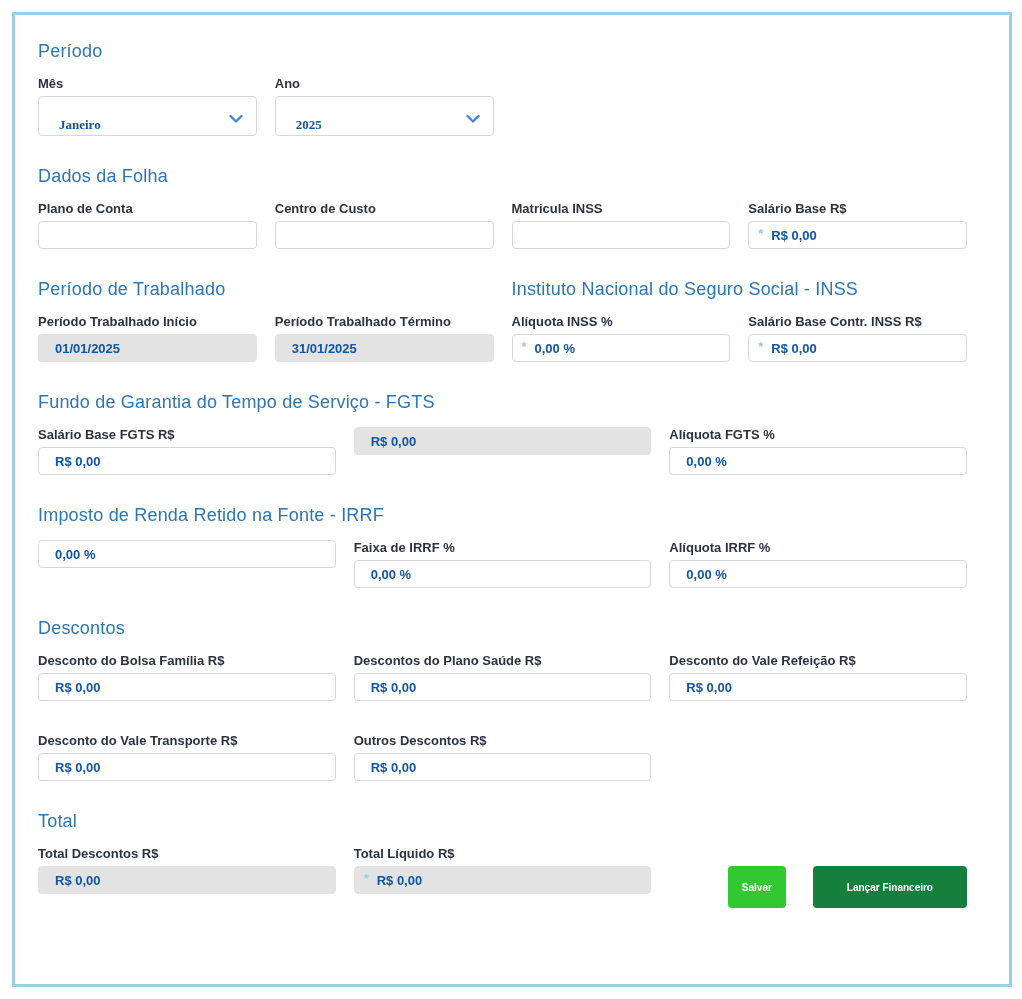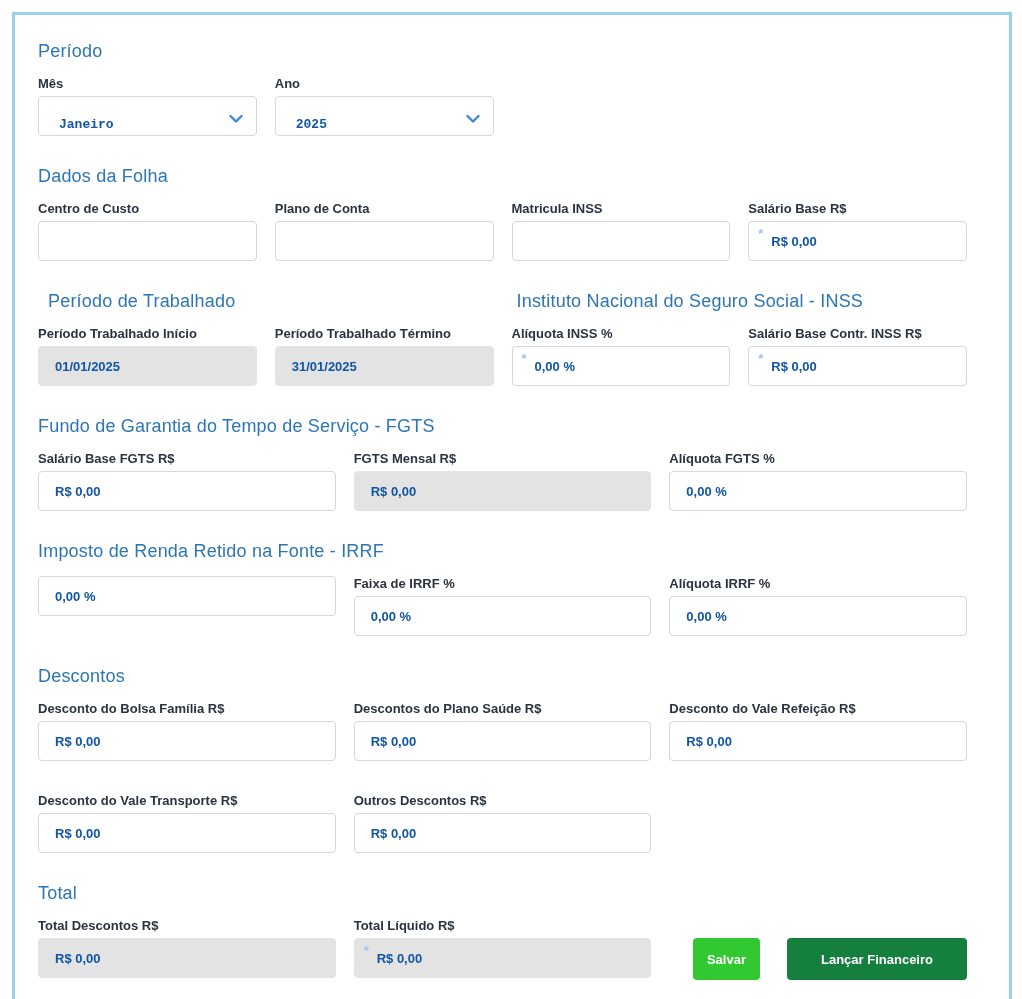--- a/index.html
+++ b/index.html
@@ -85,7 +85,7 @@
     border-radius: 4px;
     background: #ffffff;
     padding: 16px 34px 0 20px;
-    font-family: Liberation Mono, monospace;
+    font-family: Liberation Serif, serif;
     font-size: 13px;
     font-weight: 700;
     color: #1155a6;

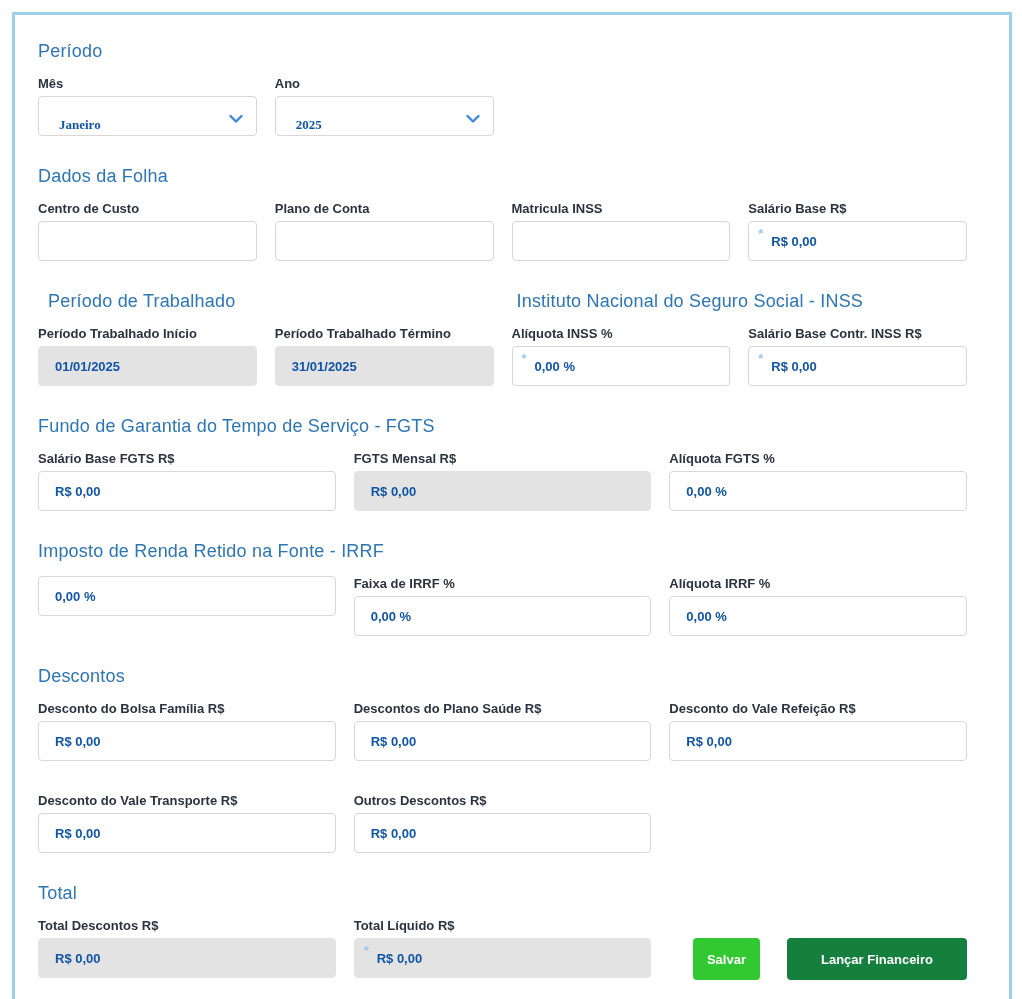--- a/index.html
+++ b/index.html
@@ -161,13 +161,13 @@
   <h2 class="section-title">Dados da Folha</h2>
   <div class="row4">
     <div class="field">
+      <label>Plano de Conta</label>
+      <div class="input-wrap">
+        <input type="text" value="" style="">
+      </div>
+    </div>
+    <div class="field">
       <label>Centro de Custo</label>
-      <div class="input-wrap">
-        <input type="text" value="" style="">
-      </div>
-    </div>
-    <div class="field">
-      <label>Plano de Conta</label>
       <div class="input-wrap">
         <input type="text" value="" style="">
       </div>

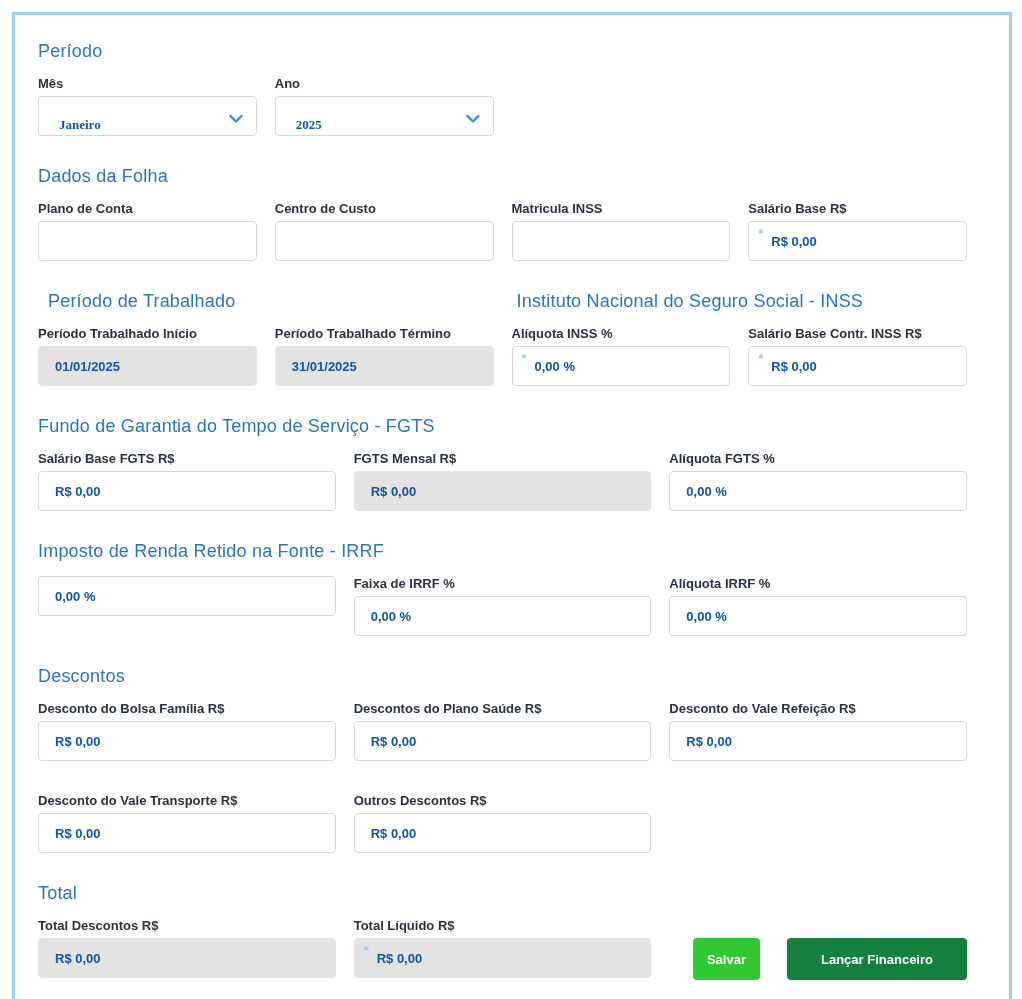--- a/index.html
+++ b/index.html
@@ -48,7 +48,7 @@
   .input-wrap { position: relative; }
   .input-wrap input {
     width: 100%;
-    height: 40px;
+    height: 28px;
     border: 1px solid #d7d7d7;
     border-radius: 4px;
     background: #ffffff;

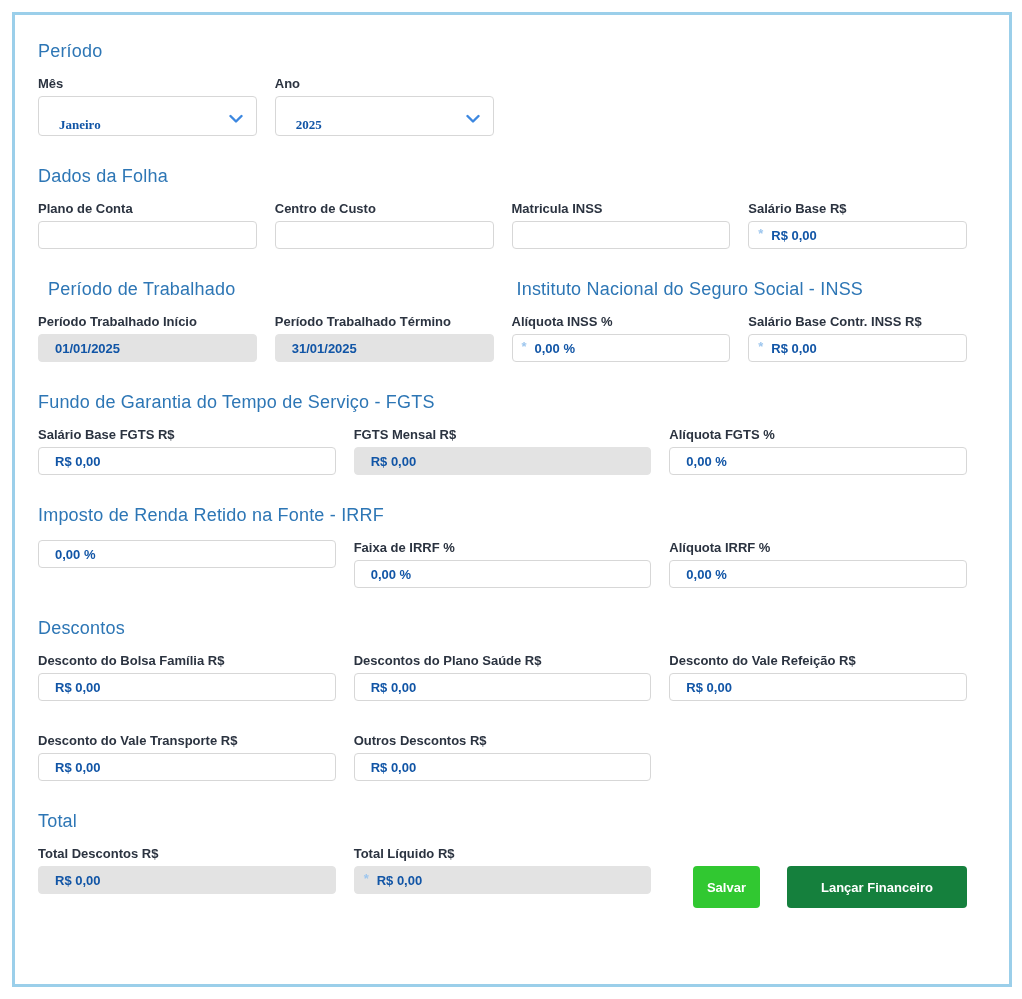--- a/index.html
+++ b/index.html
@@ -27,7 +27,7 @@
     display: grid;
     grid-template-columns: repeat(4, 1fr);
     column-gap: 18px;
-    margin: 30px 0 14px 10px;
+    margin: 30px 0 14px 0;
   }
   .dual-head .section-title { margin: 0; }
   .span2a { grid-column: 1 / 3; }

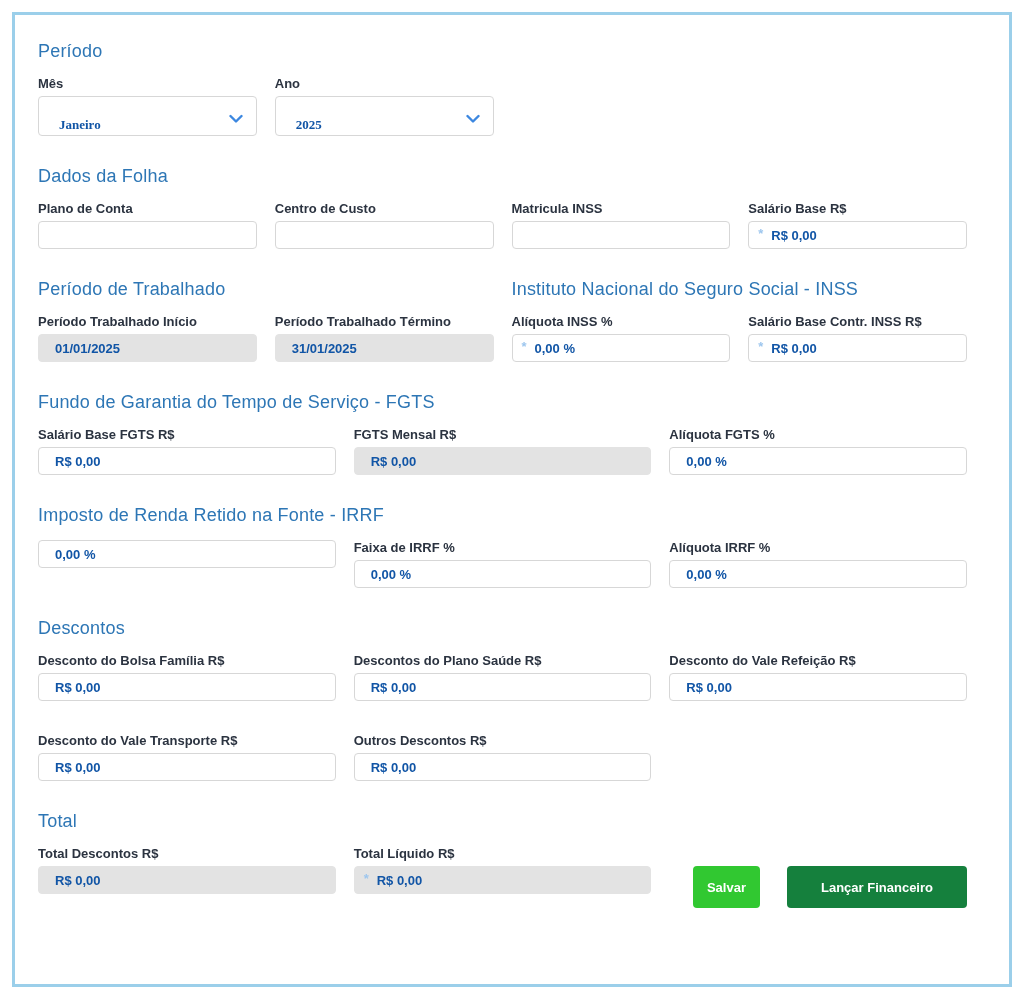--- a/index.html
+++ b/index.html
@@ -229,7 +229,6 @@
       </div>
     </div>
     <div class="field">
-      <label>FGTS Mensal R$</label>
       <div class="input-wrap">
         <input type="text" disabled="" value="R$ 0,00" style="">
       </div>

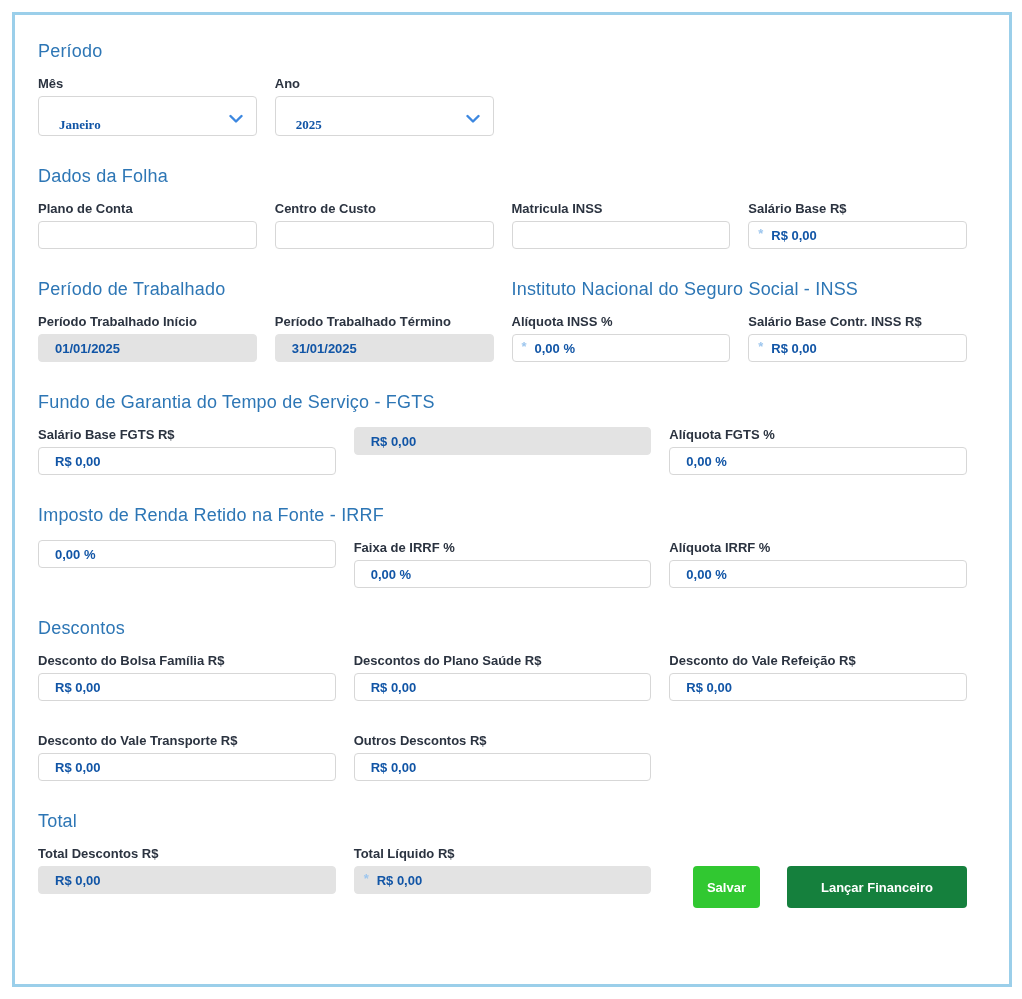--- a/index.html
+++ b/index.html
@@ -112,7 +112,7 @@
     border: none;
     border-radius: 4px;
     font-family: "Liberation Sans", sans-serif;
-    font-size: 13px;
+    font-size: 10px;
     font-weight: 700;
     color: #ffffff;
     padding: 0 14px;

